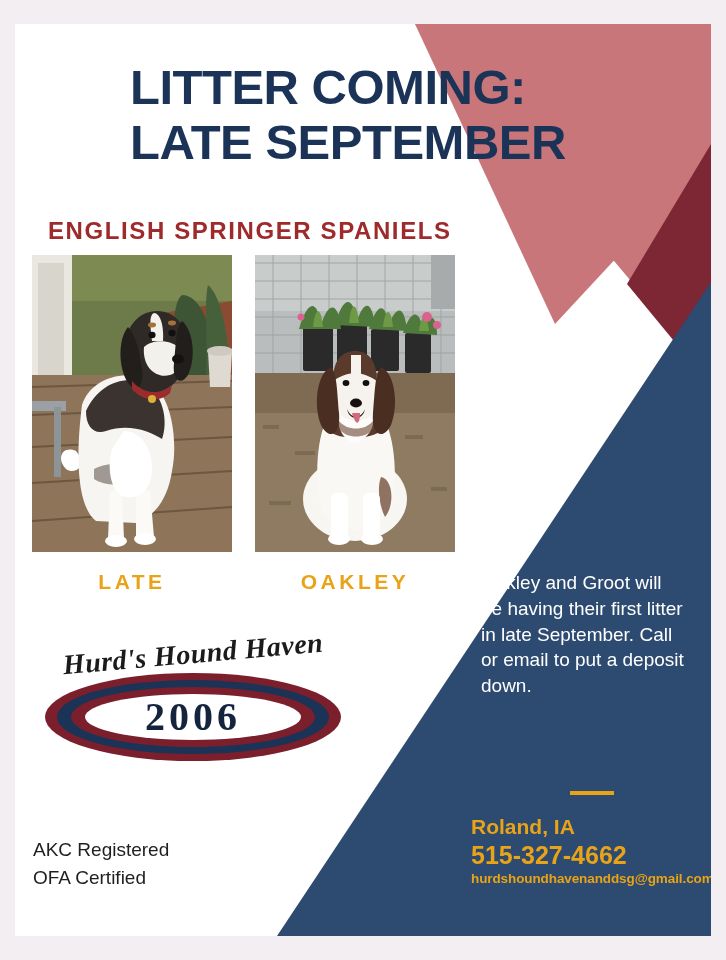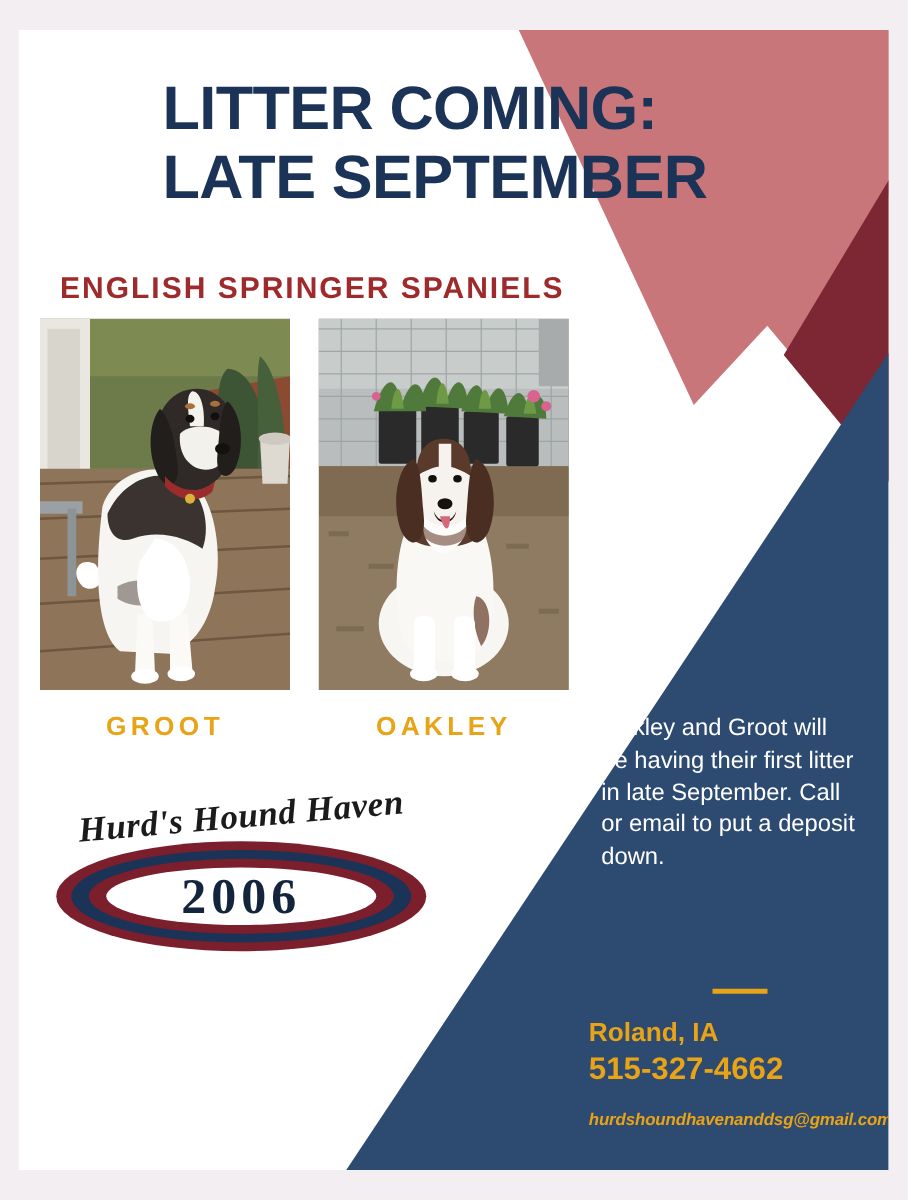--- a/index.html
+++ b/index.html
@@ -343,7 +343,7 @@
     </svg>
   </div>
 
-  <div class="caption" id="cap-groot">GROOT</div>
+  <div class="caption" id="cap-groot">LATE</div>
   <div class="caption" id="cap-oakley">OAKLEY</div>
 
   <div id="logo">

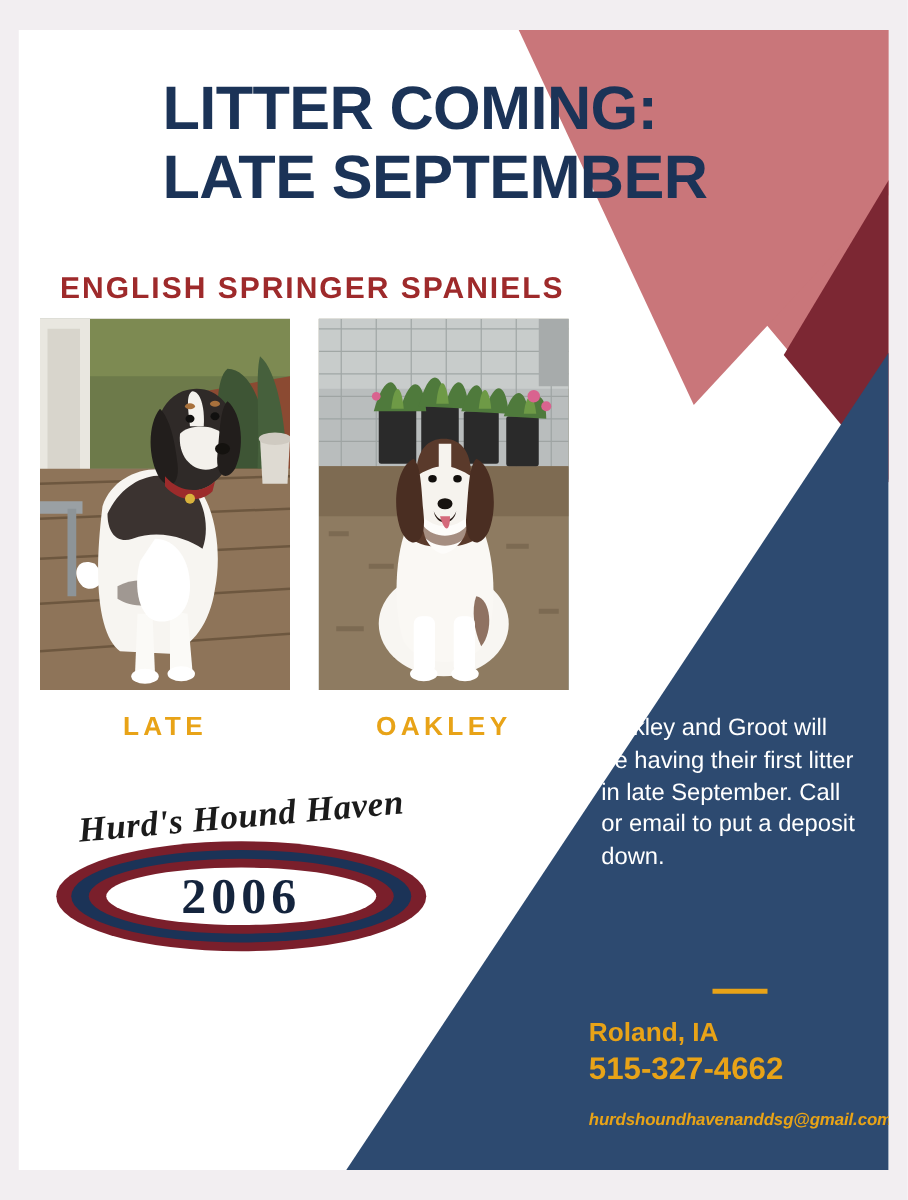--- a/index.html
+++ b/index.html
@@ -357,6 +357,10 @@
     </svg>
   </div>
 
+  <div id="certs">
+    <div>AKC Registered</div>
+    <div>OFA Certified</div>
+  </div>
 
   <div id="blue-copy">Oakley and Groot will be having their first litter in late September. Call or email to put a deposit down.</div>
   <div id="gold-rule"></div>

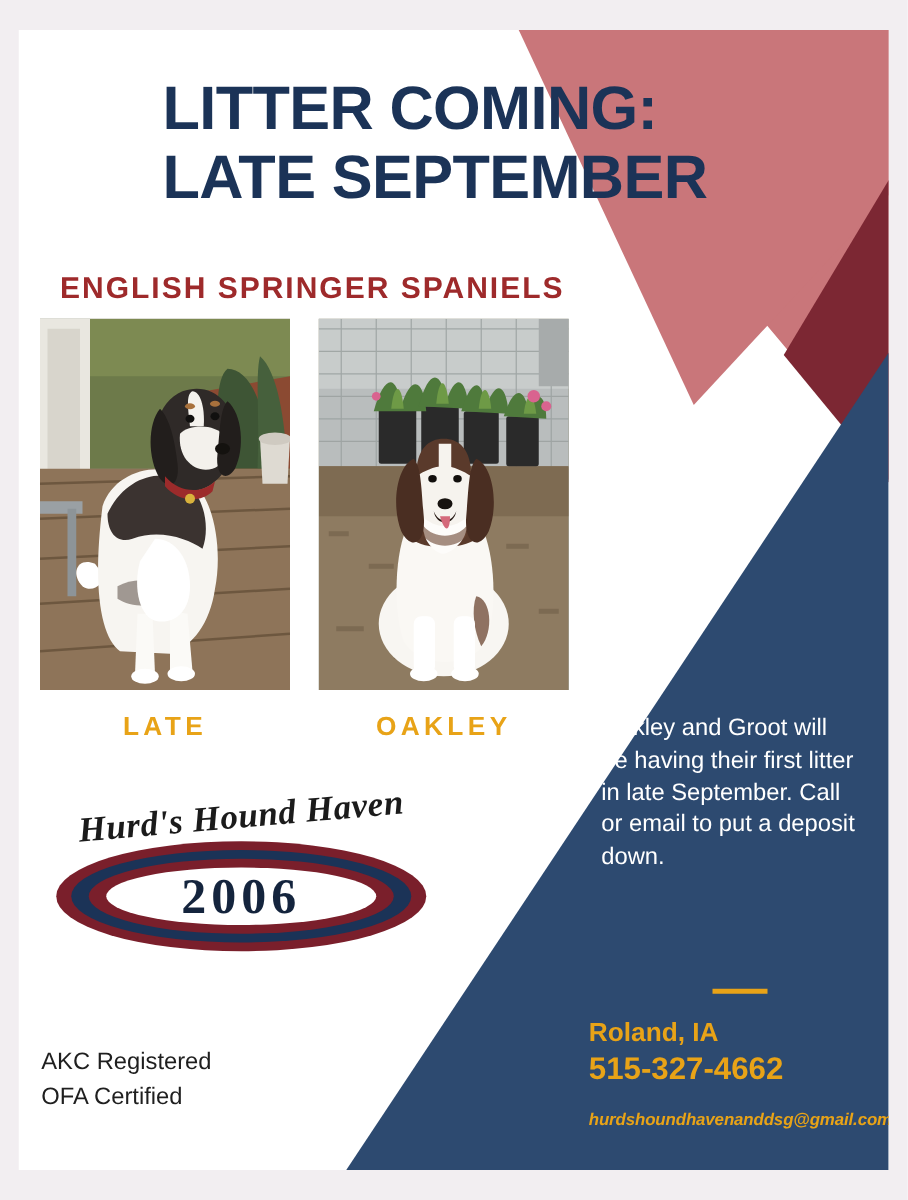--- a/index.html
+++ b/index.html
@@ -152,9 +152,8 @@
   #contact .email {
     font-weight: bold;
     font-size: 13.5px;
-    margin-top: 18px;
+    margin-top: 1px;
     letter-spacing: -0.1px;
-    font-style: italic;
   }
 </style>
 </head>

